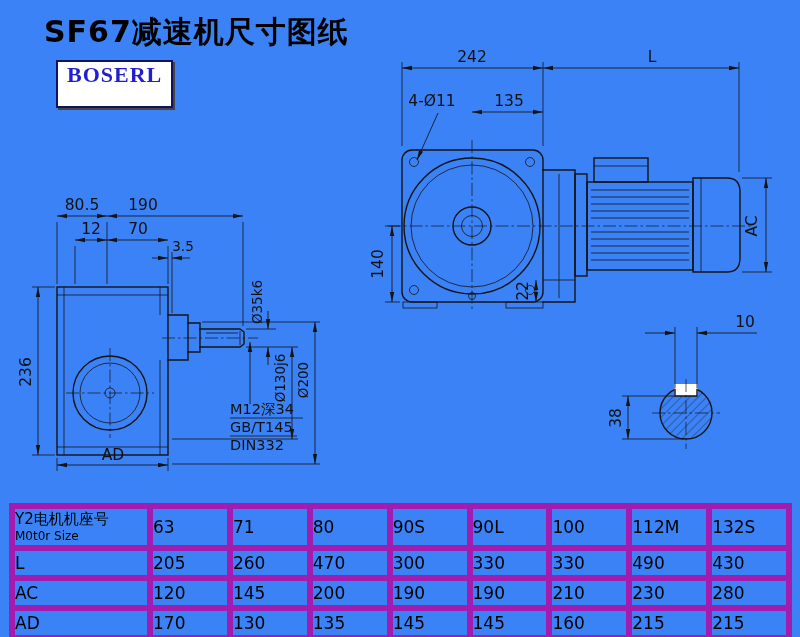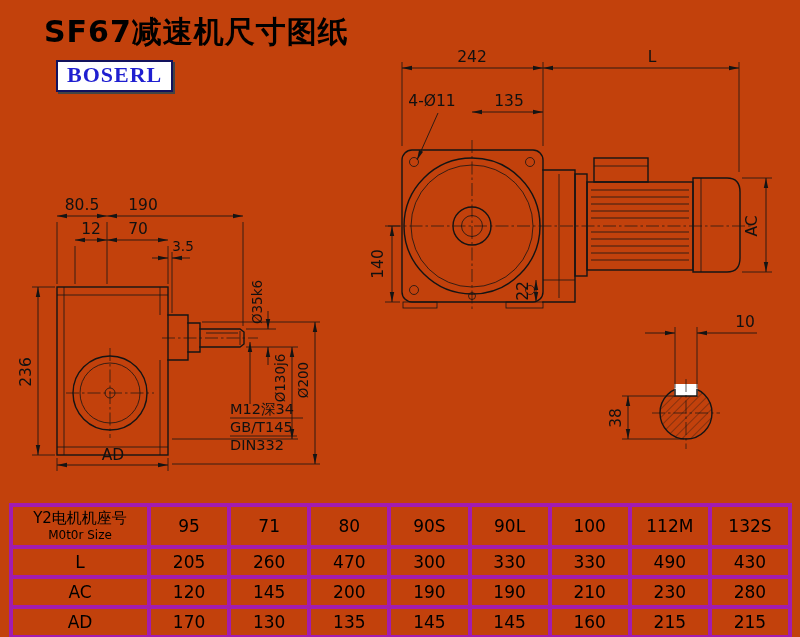--- a/index.html
+++ b/index.html
@@ -4,7 +4,7 @@
 <style>
   * { margin:0; padding:0; box-sizing:border-box; }
   html,body { width:800px; height:637px; background:#fff; }
-  .page { position:relative; width:800px; height:637px; background:#c2410c; overflow:hidden;
+  .page { position:relative; width:800px; height:637px; background:#3b82f6; overflow:hidden;
           font-family:"Liberation Sans",sans-serif; color:#000; }
   .title { position:absolute; left:44px; top:12px; font-size:30px; font-weight:bold;
            letter-spacing:1px; font-family:"DejaVu Sans",sans-serif; color:#000; }

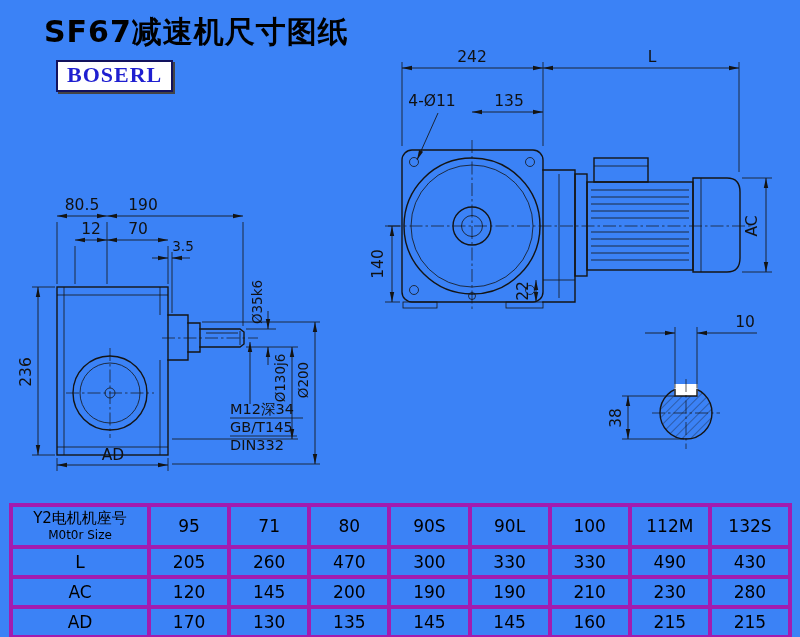--- a/index.html
+++ b/index.html
@@ -9,7 +9,7 @@
   .title { position:absolute; left:44px; top:12px; font-size:30px; font-weight:bold;
            letter-spacing:1px; font-family:"DejaVu Sans",sans-serif; color:#000; }
   .logo { position:absolute; left:56px; top:60px; border:2px solid #12125e;
-          box-shadow:2px 2px 0 #444; padding:0 9px 2px 9px; background:#fff;
+          box-shadow:2px 2px 0 #444; padding:0 9px 18px 9px; background:#fff;
           color:#1f1fd0; font-family:"Liberation Serif",serif; font-size:22px;
           font-weight:600; letter-spacing:1px; }
   svg.draw { position:absolute; left:0; top:0; }

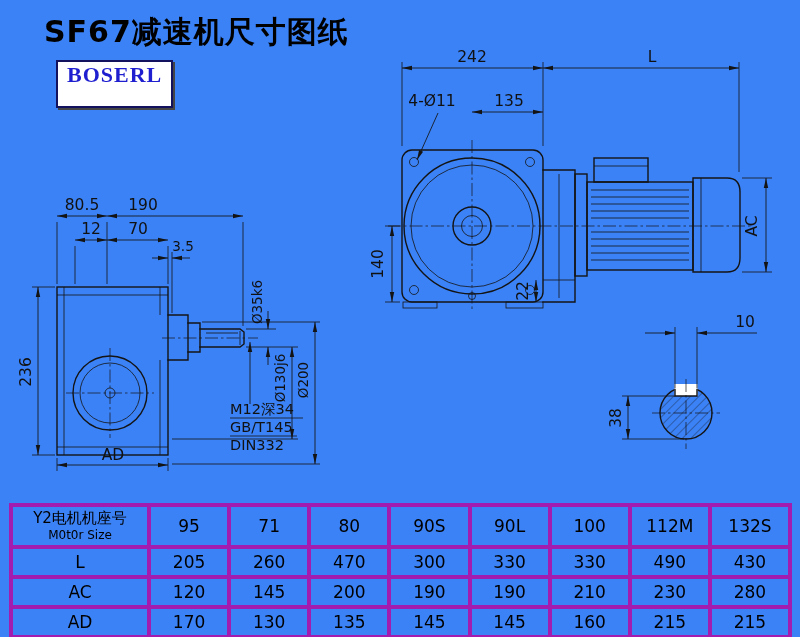--- a/index.html
+++ b/index.html
@@ -25,7 +25,7 @@
   .note{ font-size:14.5px; }
   .tblwrap { position:absolute; left:9px; top:503px; width:783px; }
   table.spec { width:100%; border-collapse:collapse; table-layout:fixed; }
-  table.spec td { border:4px solid #a21caf; text-align:center; vertical-align:middle;
+  table.spec td { border:6px solid #a21caf; text-align:left; vertical-align:middle;
                   font-size:17px; height:30px; font-family:"DejaVu Sans",sans-serif; color:#000; }
   table.spec tr.hdr td { height:42px; }
   .hcn { font-size:15px; line-height:1.25; }

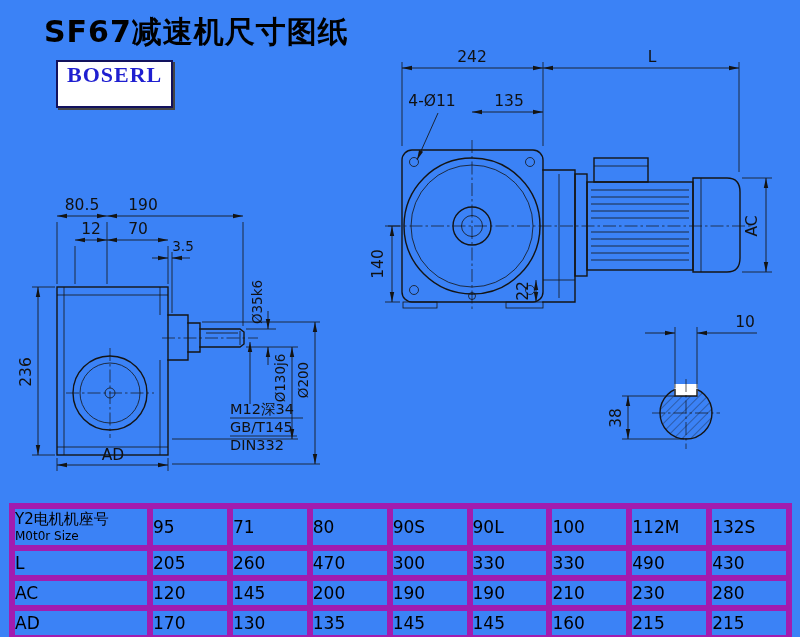--- a/index.html
+++ b/index.html
@@ -205,7 +205,7 @@
             <div class="hcn">Y2电机机座号</div>
             <div class="hen">M0t0r Size</div>
           </td>
-          <td>95</td>
+          <td>63</td>
           <td>71</td>
           <td>80</td>
           <td>90S</td>

